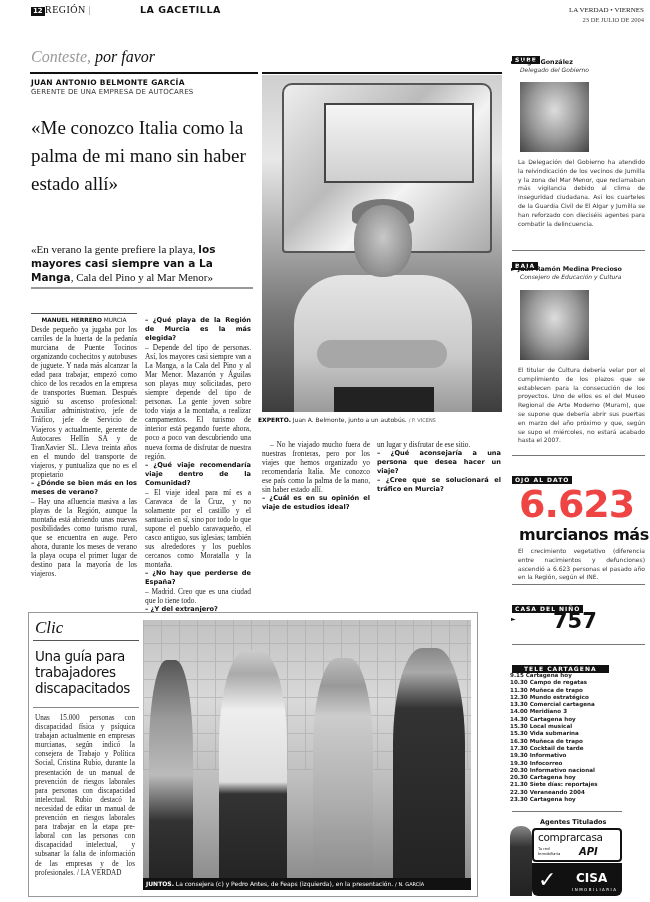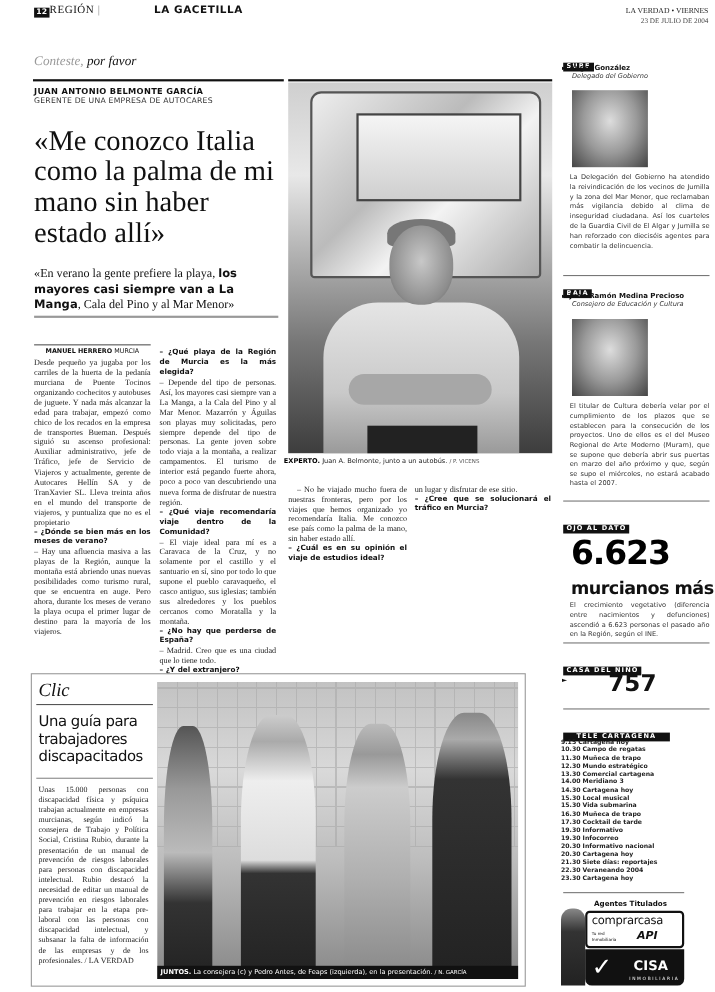--- a/index.html
+++ b/index.html
@@ -14,7 +14,7 @@
   .paper .date { font-size: 6.5px; color: #444; }
 
   
-  .contest { left: 31px; top: 48px; font-size: 12px; font-style: italic; font-family: "Liberation Serif", serif; }
+  .contest { left: 31px; top: 48px; font-size: 16px; font-style: italic; font-family: "Liberation Serif", serif; }
   .contest .g { color: #999; }
   .contest-rule { left: 30px; top: 72px; width: 228px; height: 1.5px; background: #111; }
   .photo-rule { left: 262px; top: 72px; width: 240px; height: 1.5px; background: #111; }

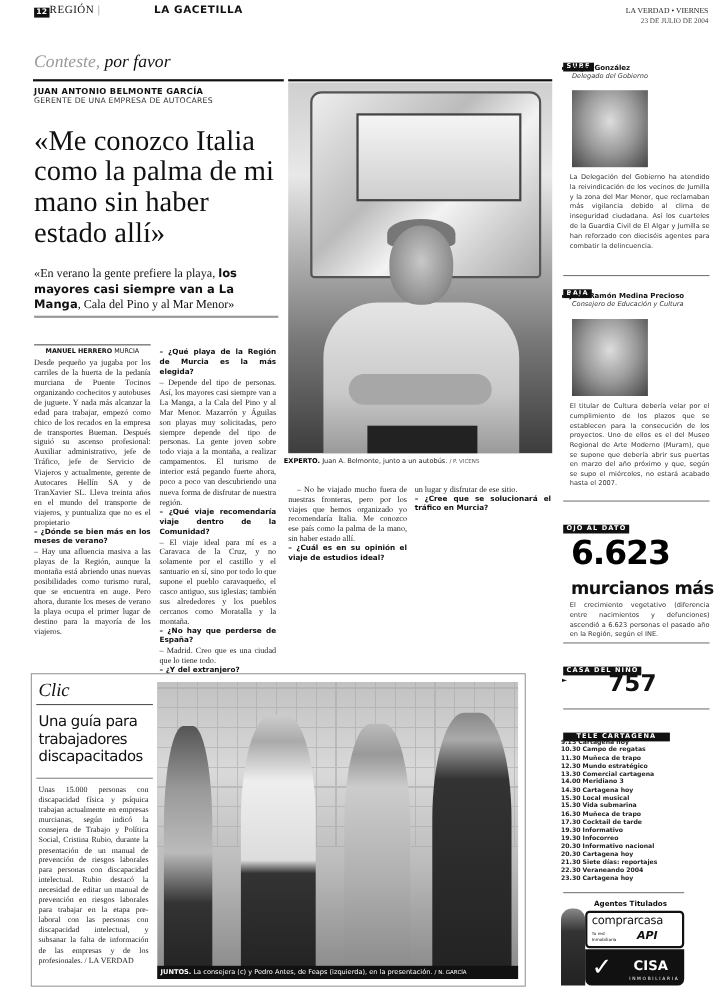--- a/index.html
+++ b/index.html
@@ -21,7 +21,7 @@
 
   .person { left: 31px; top: 78px; font-family: "DejaVu Sans", sans-serif; font-size: 7.5px; font-weight: bold; letter-spacing: 0.3px; }
   .role { left: 31px; top: 88px; font-family: "DejaVu Sans", sans-serif; font-size: 7px; color: #333; letter-spacing: 0.2px; }
-  .headline { left: 31px; top: 114px; width: 228px; font-family: "Liberation Serif", serif; font-size: 26px; line-height: 28px; color: #111; }
+  .headline { left: 31px; top: 114px; width: 228px; font-family: "Liberation Serif", serif; font-size: 19px; line-height: 28px; color: #111; }
   .subhead { left: 31px; top: 242px; width: 222px; font-family: "Liberation Serif", serif; font-size: 11px; line-height: 14px; border-bottom: 2px solid #999; padding-bottom: 3px; }
   .subhead b { font-family: "DejaVu Sans", sans-serif; font-size: 10.5px; }
 

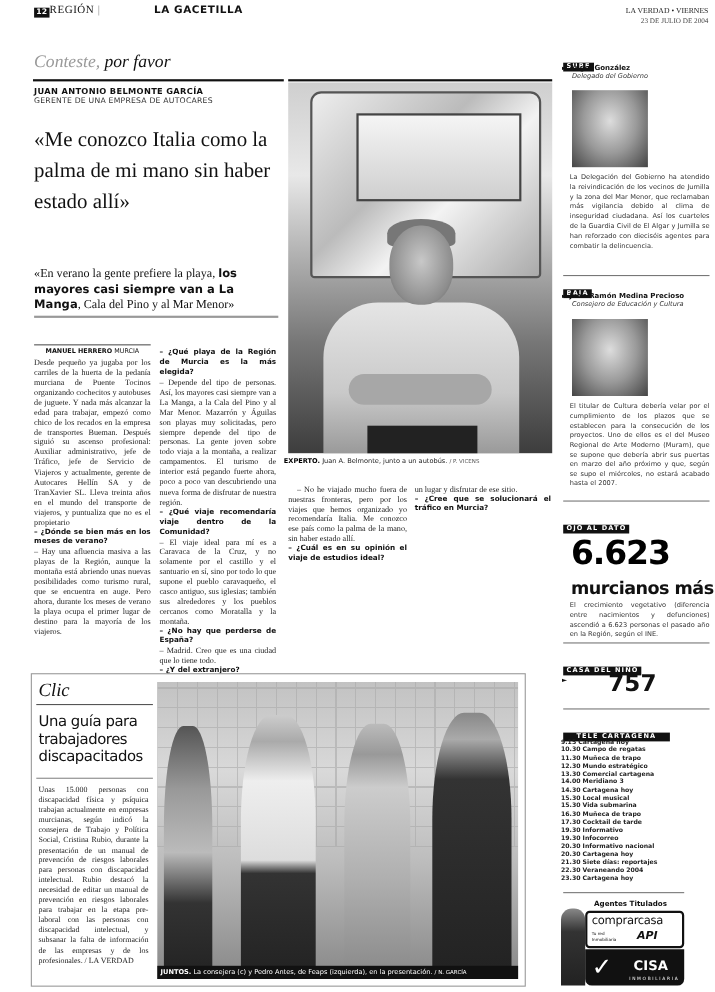--- a/index.html
+++ b/index.html
@@ -157,6 +157,7 @@
 
 <div class="abs col c4">
   <p>un lugar y disfrutar de ese sitio.</p>
+  <span class="q">– ¿Qué aconsejaría a una persona que desea hacer un viaje?</span>
   <span class="q">– ¿Cree que se solucionará el tráfico en Murcia?</span>
 </div>
 

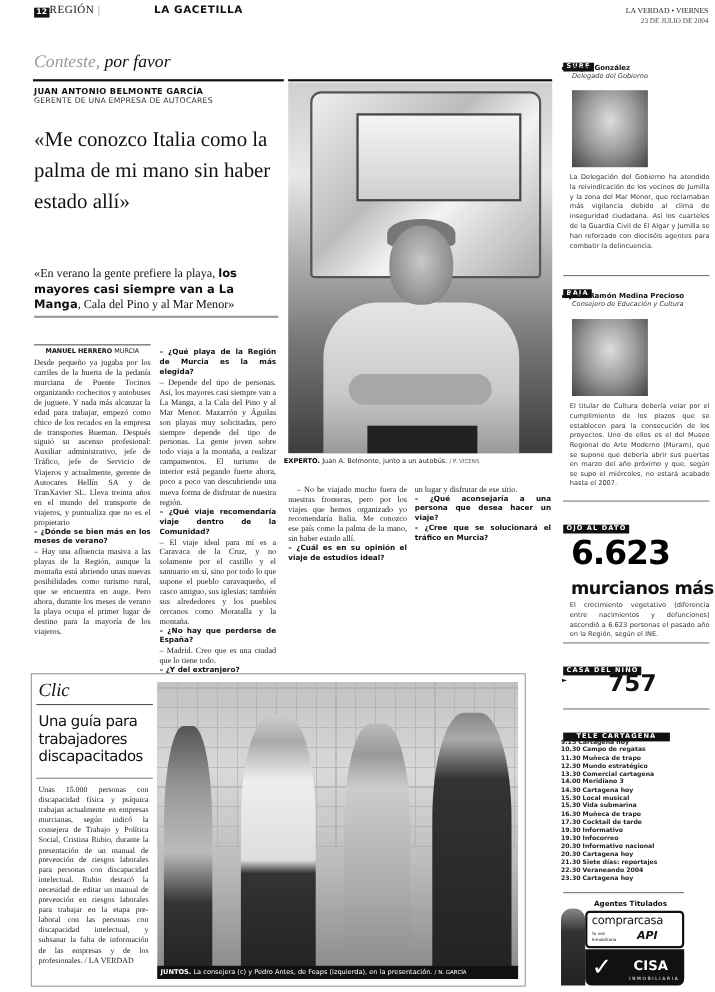--- a/index.html
+++ b/index.html
@@ -58,7 +58,7 @@
   .side-photo { background: radial-gradient(ellipse at 50% 40%,#ddd 0%,#999 50%,#444 100%); }
   .side-rule { height: 1px; background: #777; }
 
-  .big-num { left: 519px; top: 484px; font-family: "DejaVu Sans", sans-serif; font-weight: bold; font-size: 30px; color: #000000; letter-spacing: -1px; line-height: 40px; }
+  .big-num { left: 519px; top: 484px; font-family: "DejaVu Sans", sans-serif; font-weight: bold; font-size: 38px; color: #ef4444; letter-spacing: -1px; line-height: 40px; }
   .murcianos { left: 519px; top: 525px; font-family: "DejaVu Sans", sans-serif; font-weight: bold; font-size: 16px; color: #111; letter-spacing: -0.5px; }
   .num757 { left: 553px; top: 609px; font-family: "DejaVu Sans", sans-serif; font-weight: bold; font-size: 21px; }
   .tele-list { left: 510px; top: 672px; width: 135px; font-family: "DejaVu Sans", sans-serif; font-size: 5.6px; line-height: 7.3px; color: #222; font-weight: bold; }

